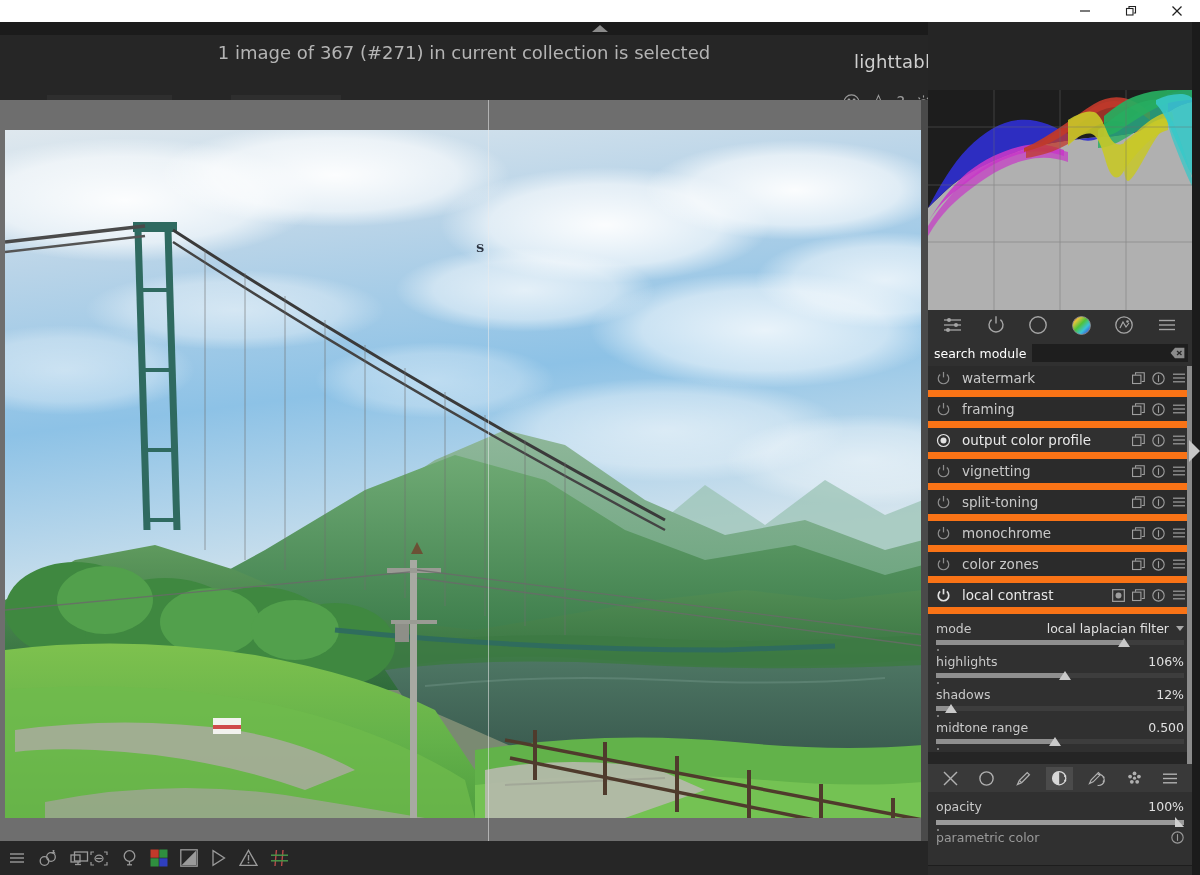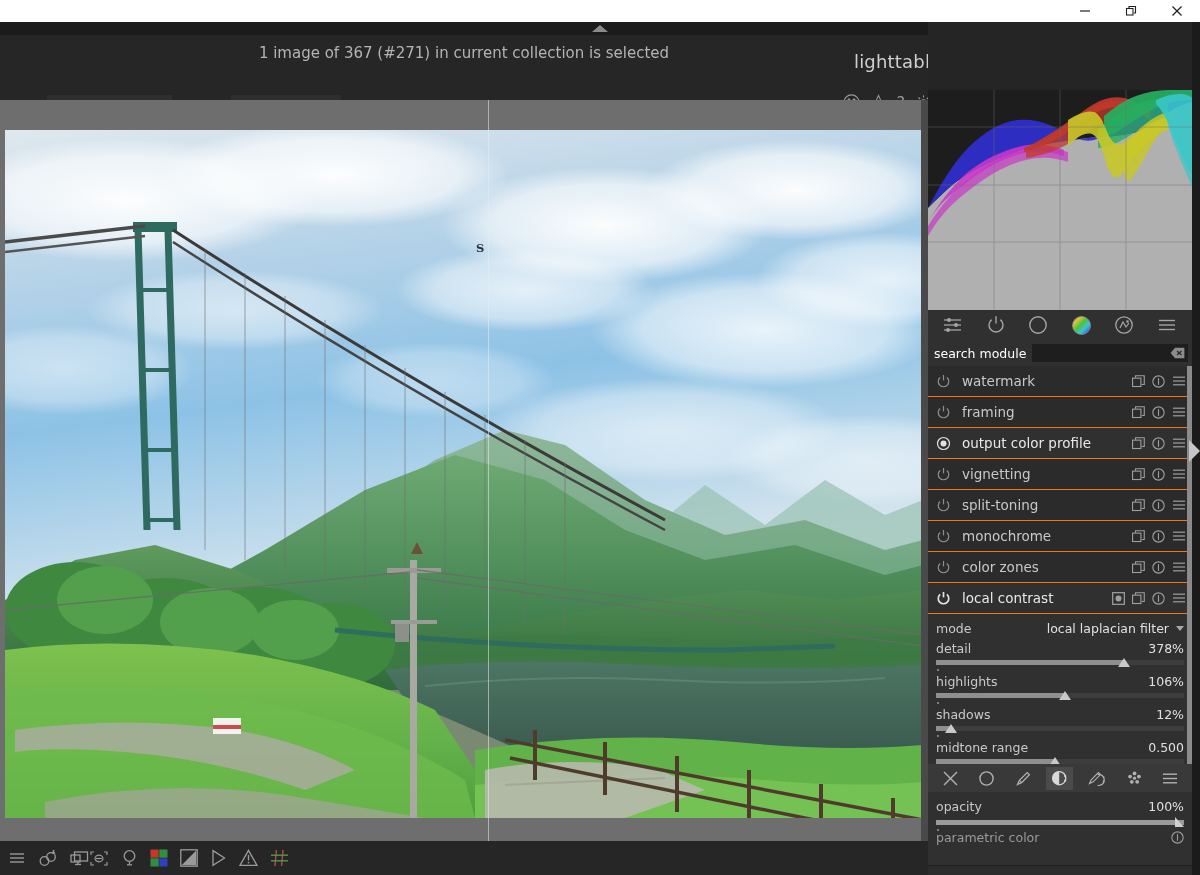--- a/index.html
+++ b/index.html
@@ -49,7 +49,7 @@
   .statusline {
     position: absolute; left: 0; top: 13px; width: 928px; height: 35px;
     display: flex; align-items: center; justify-content: center;
-    color: #b4b4b4; font-size: 15px;
+    color: #b4b4b4; font-size: 18px;
   }
   .viewmodes {
     position: absolute; right: 8px; top: 26px;

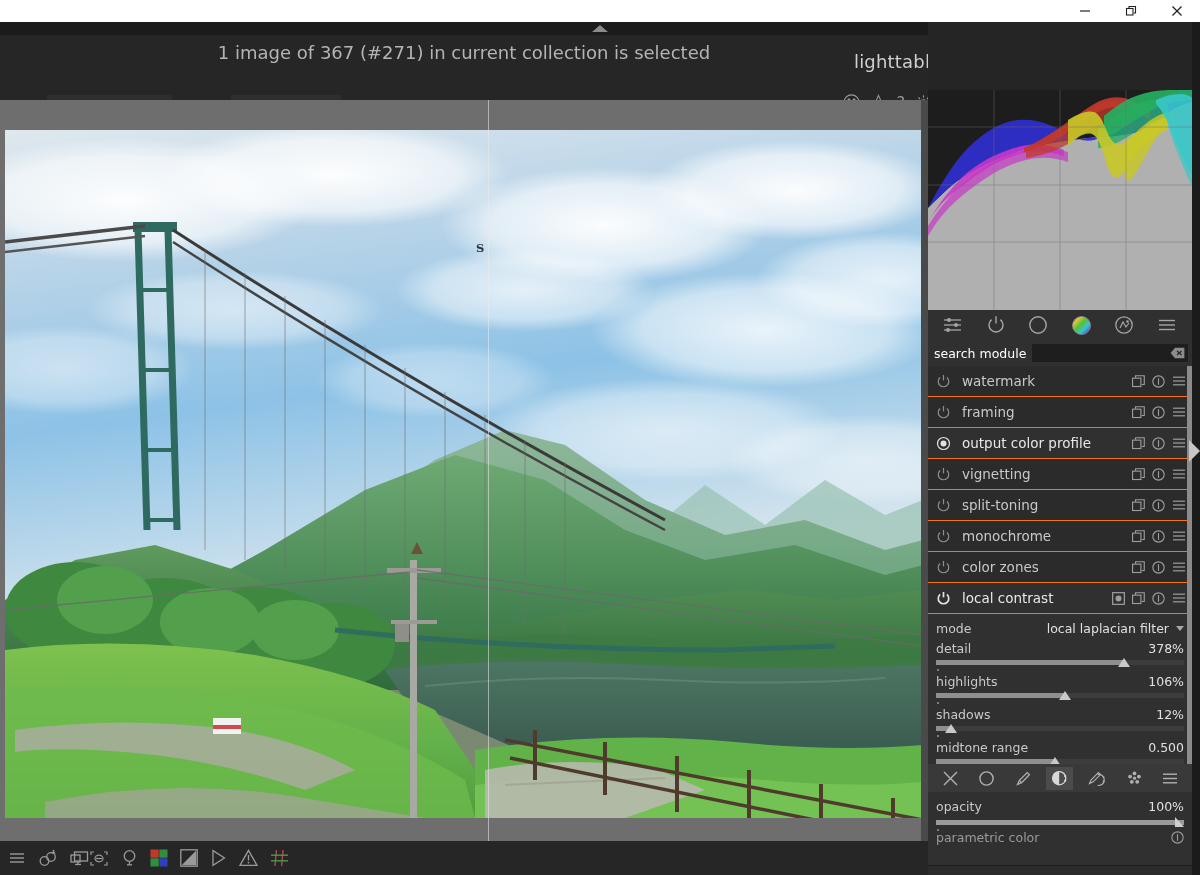--- a/index.html
+++ b/index.html
@@ -192,7 +192,7 @@
     display: flex; align-items: center;
     padding: 0 6px 0 8px;
     background: #2b2b2b;
-    border-bottom: 1px solid #f97316;
+    border-bottom: 7px solid #f97316;
   }
   .modrow.enabled { background: #303030; }
   .modrow .pw { width: 22px; display:flex; align-items:center; color:#8d8d8d; }

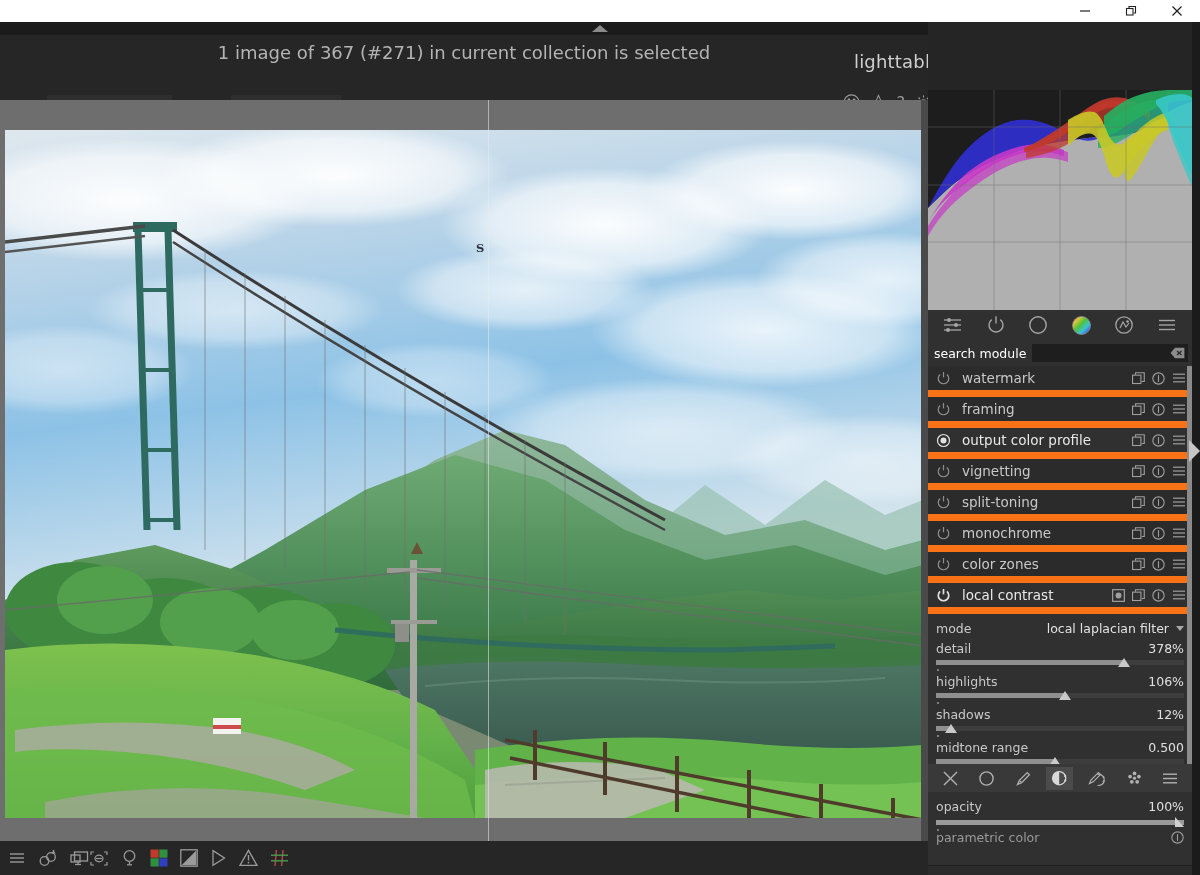--- a/index.html
+++ b/index.html
@@ -1047,10 +1047,6 @@
           </span>
         </div>
 
-        <div class="prow">
-          <span>detail</span>
-          <span class="pval">378%</span>
-        </div>
         <div class="slider-track">
           <div class="slider-bg"></div>
           <div class="slider-fill" style="width:76%"></div>

